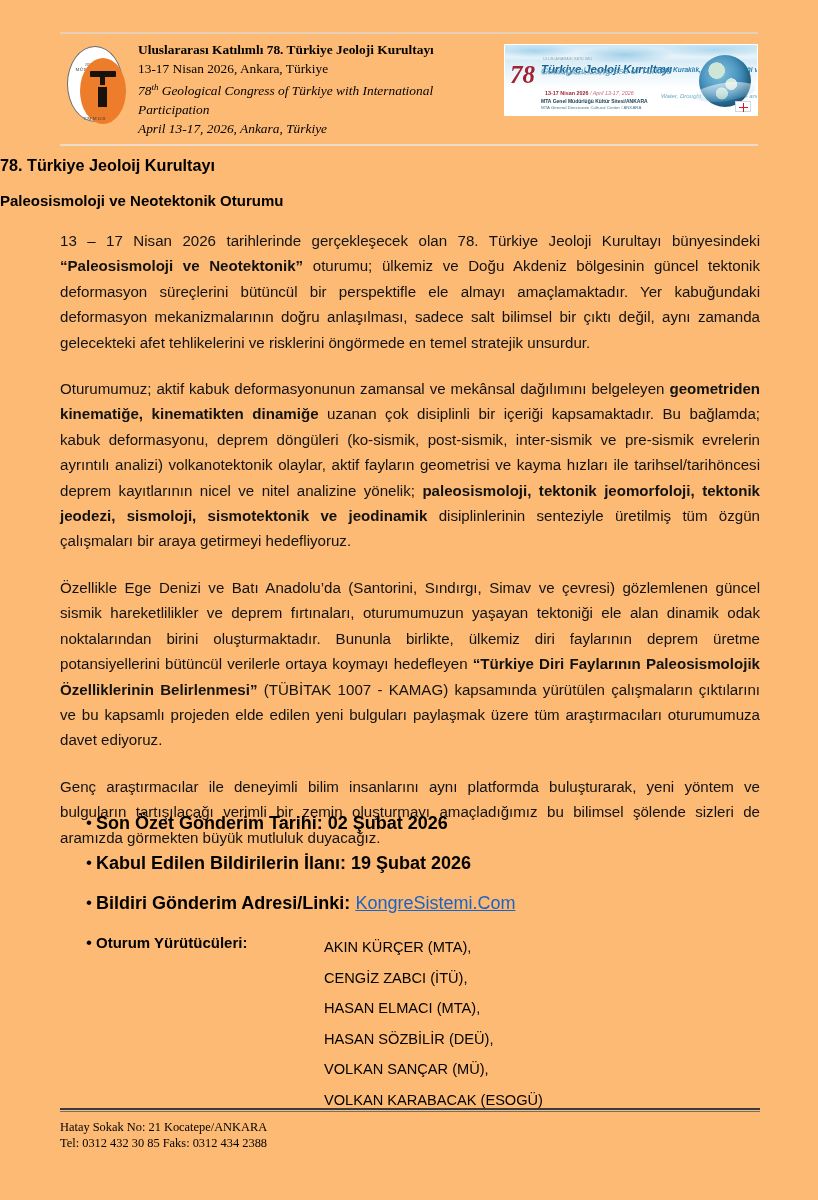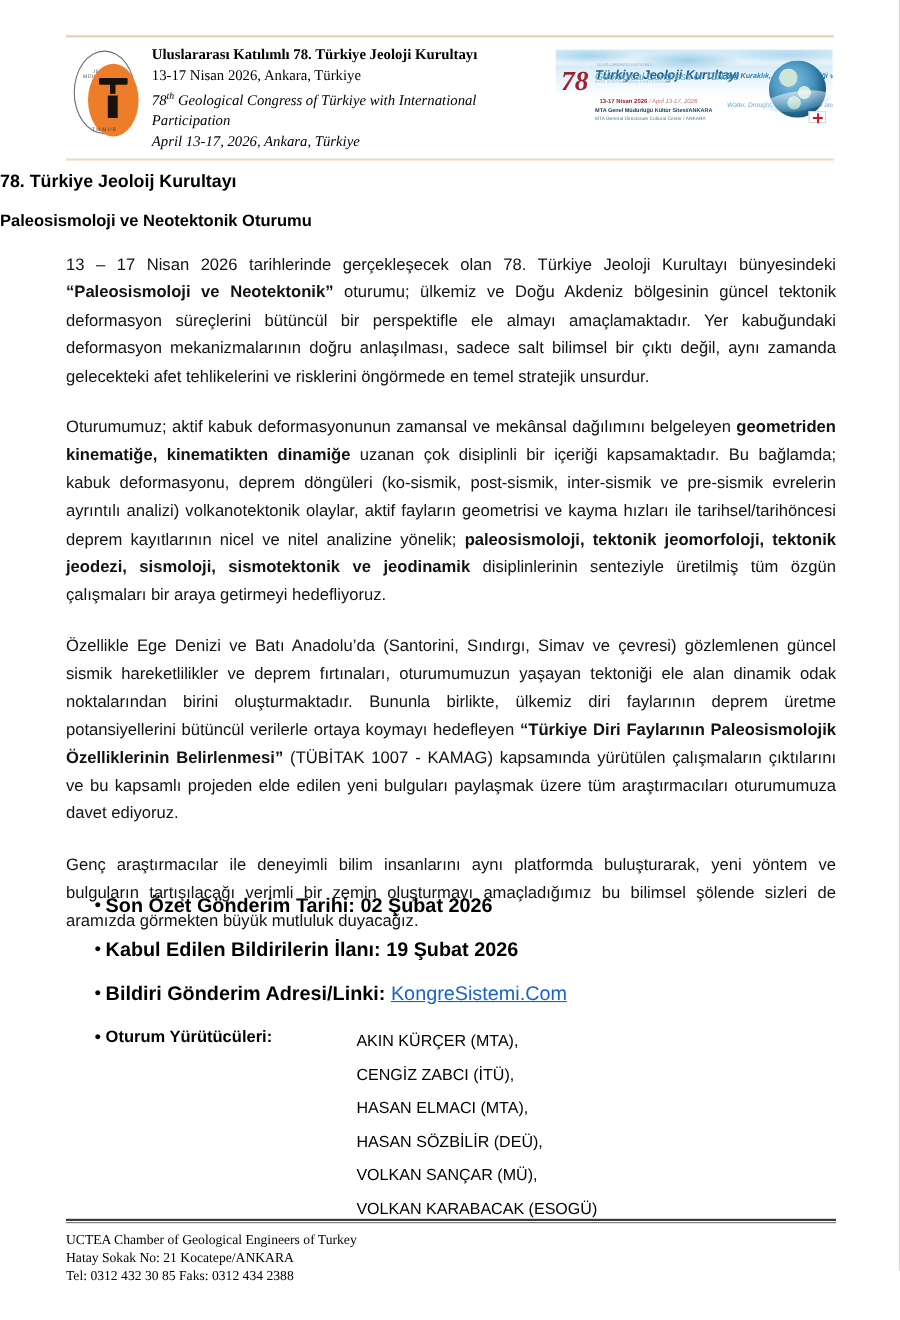--- a/index.html
+++ b/index.html
@@ -16,7 +16,7 @@
     position: relative;
     width: 818px;
     height: 1200px;
-    background: #ffffff;
+    background: #fdba74;
     overflow: hidden;
   }
 

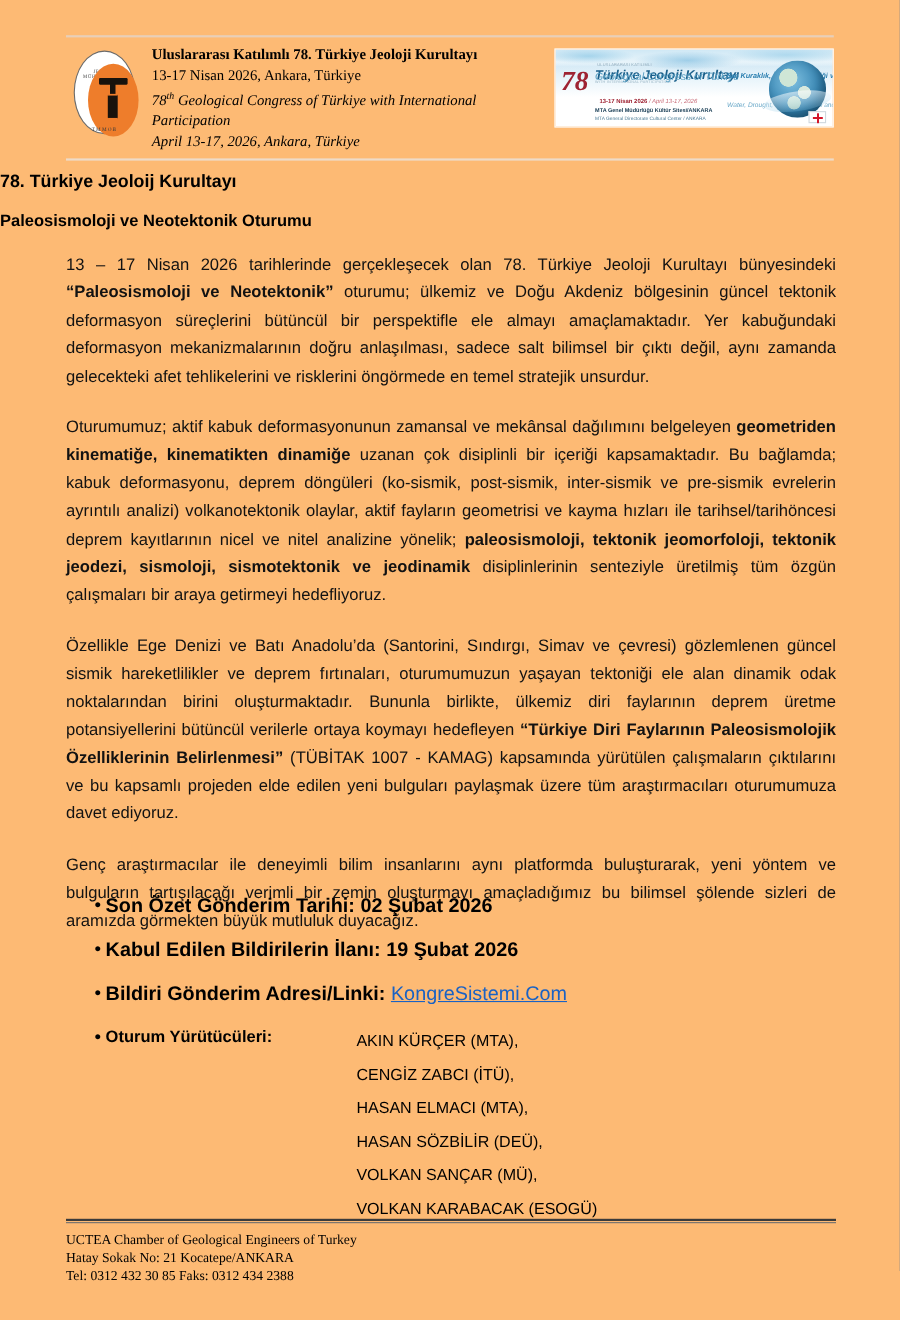--- a/index.html
+++ b/index.html
@@ -432,7 +432,6 @@
     <div class="footer-rule-thick"></div>
     <div class="footer-rule-thin"></div>
     <div class="footer-lines">
-      <div>UCTEA Chamber of Geological Engineers of Turkey</div>
       <div>Hatay Sokak No: 21 Kocatepe/ANKARA</div>
       <div>Tel: 0312 432 30 85 Faks: 0312 434 2388</div>
     </div>

